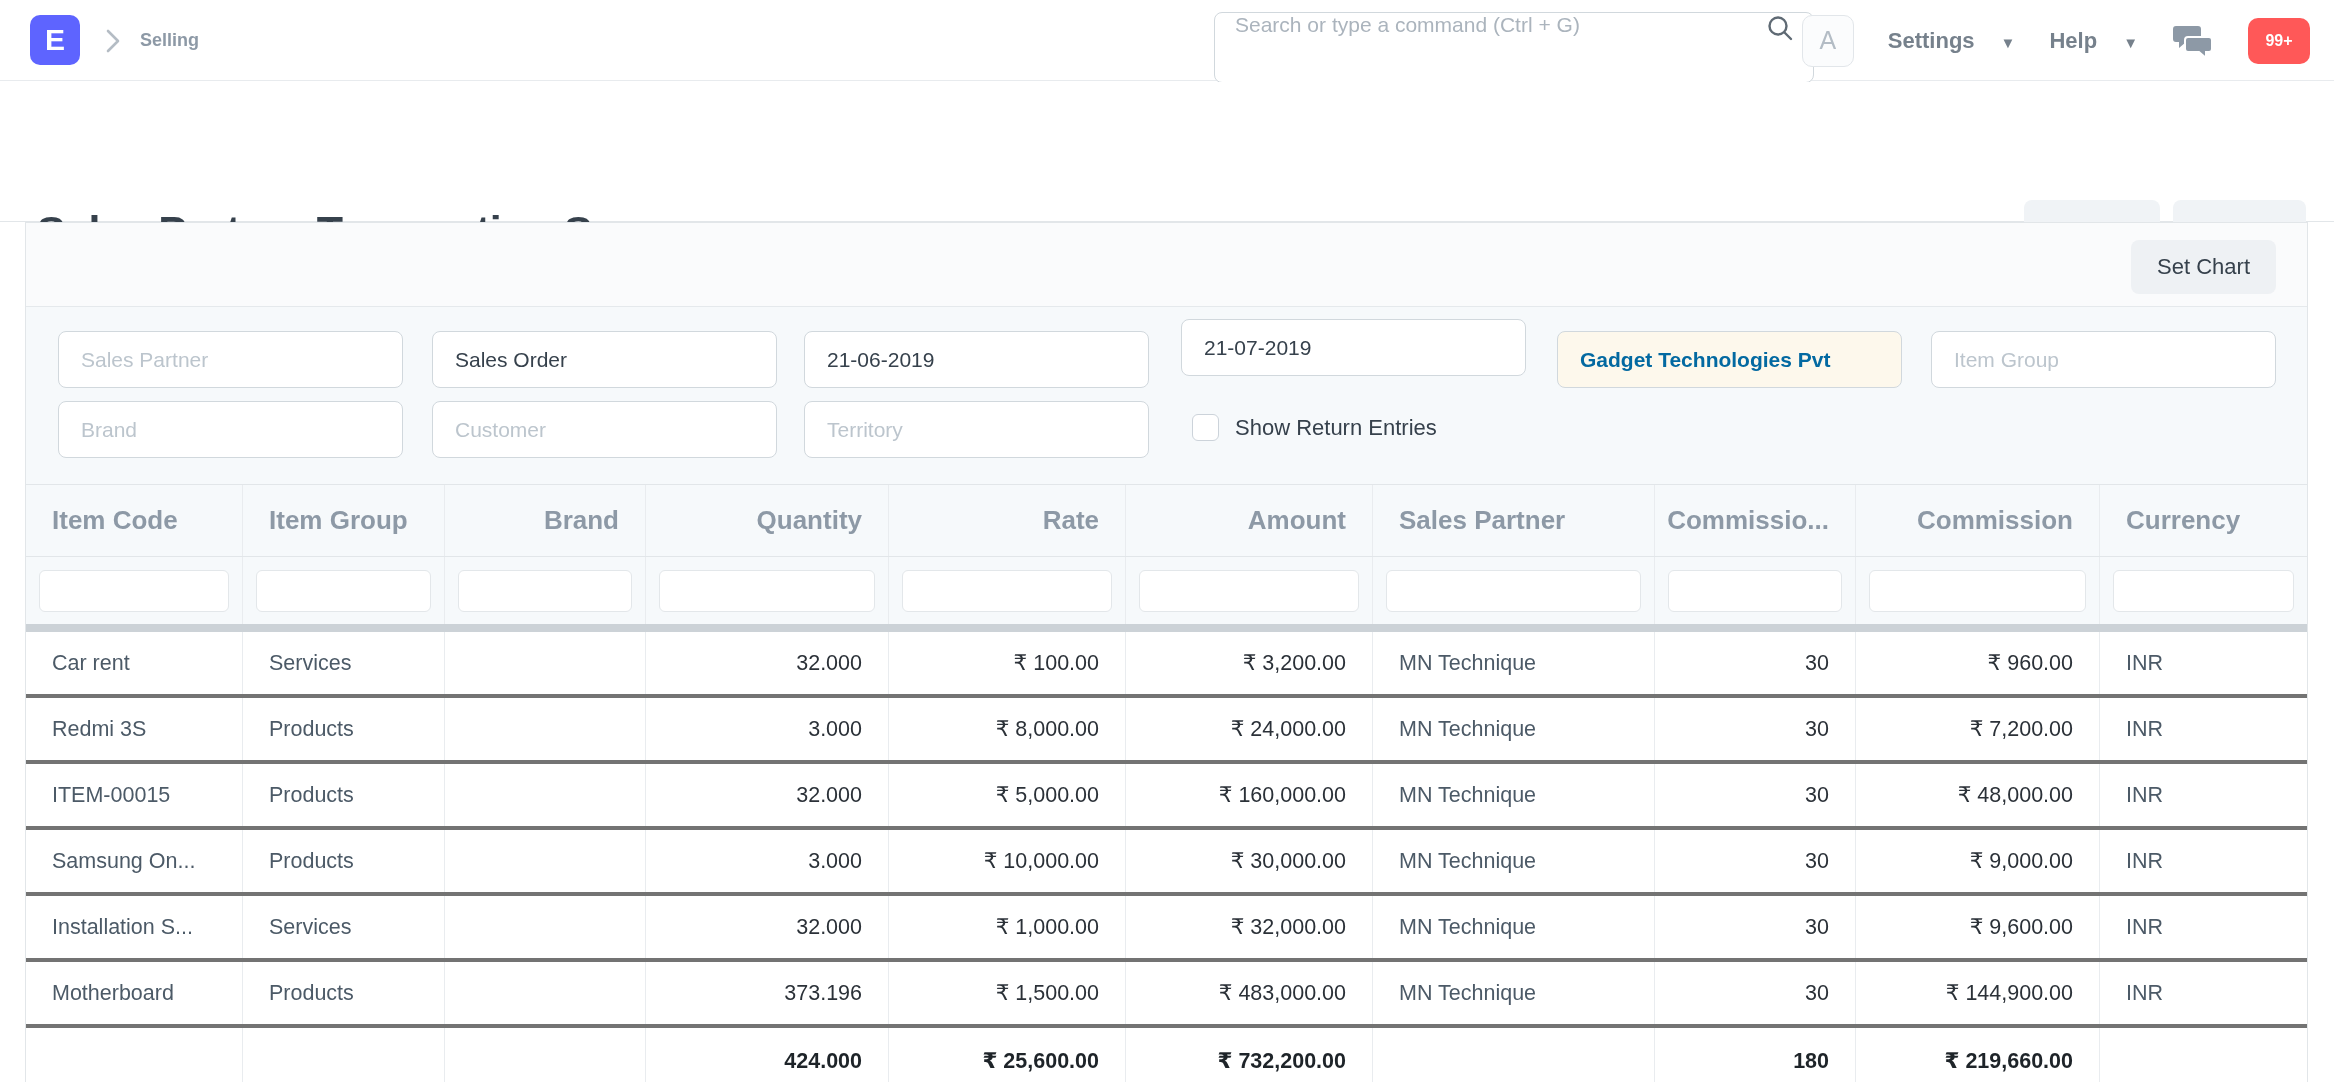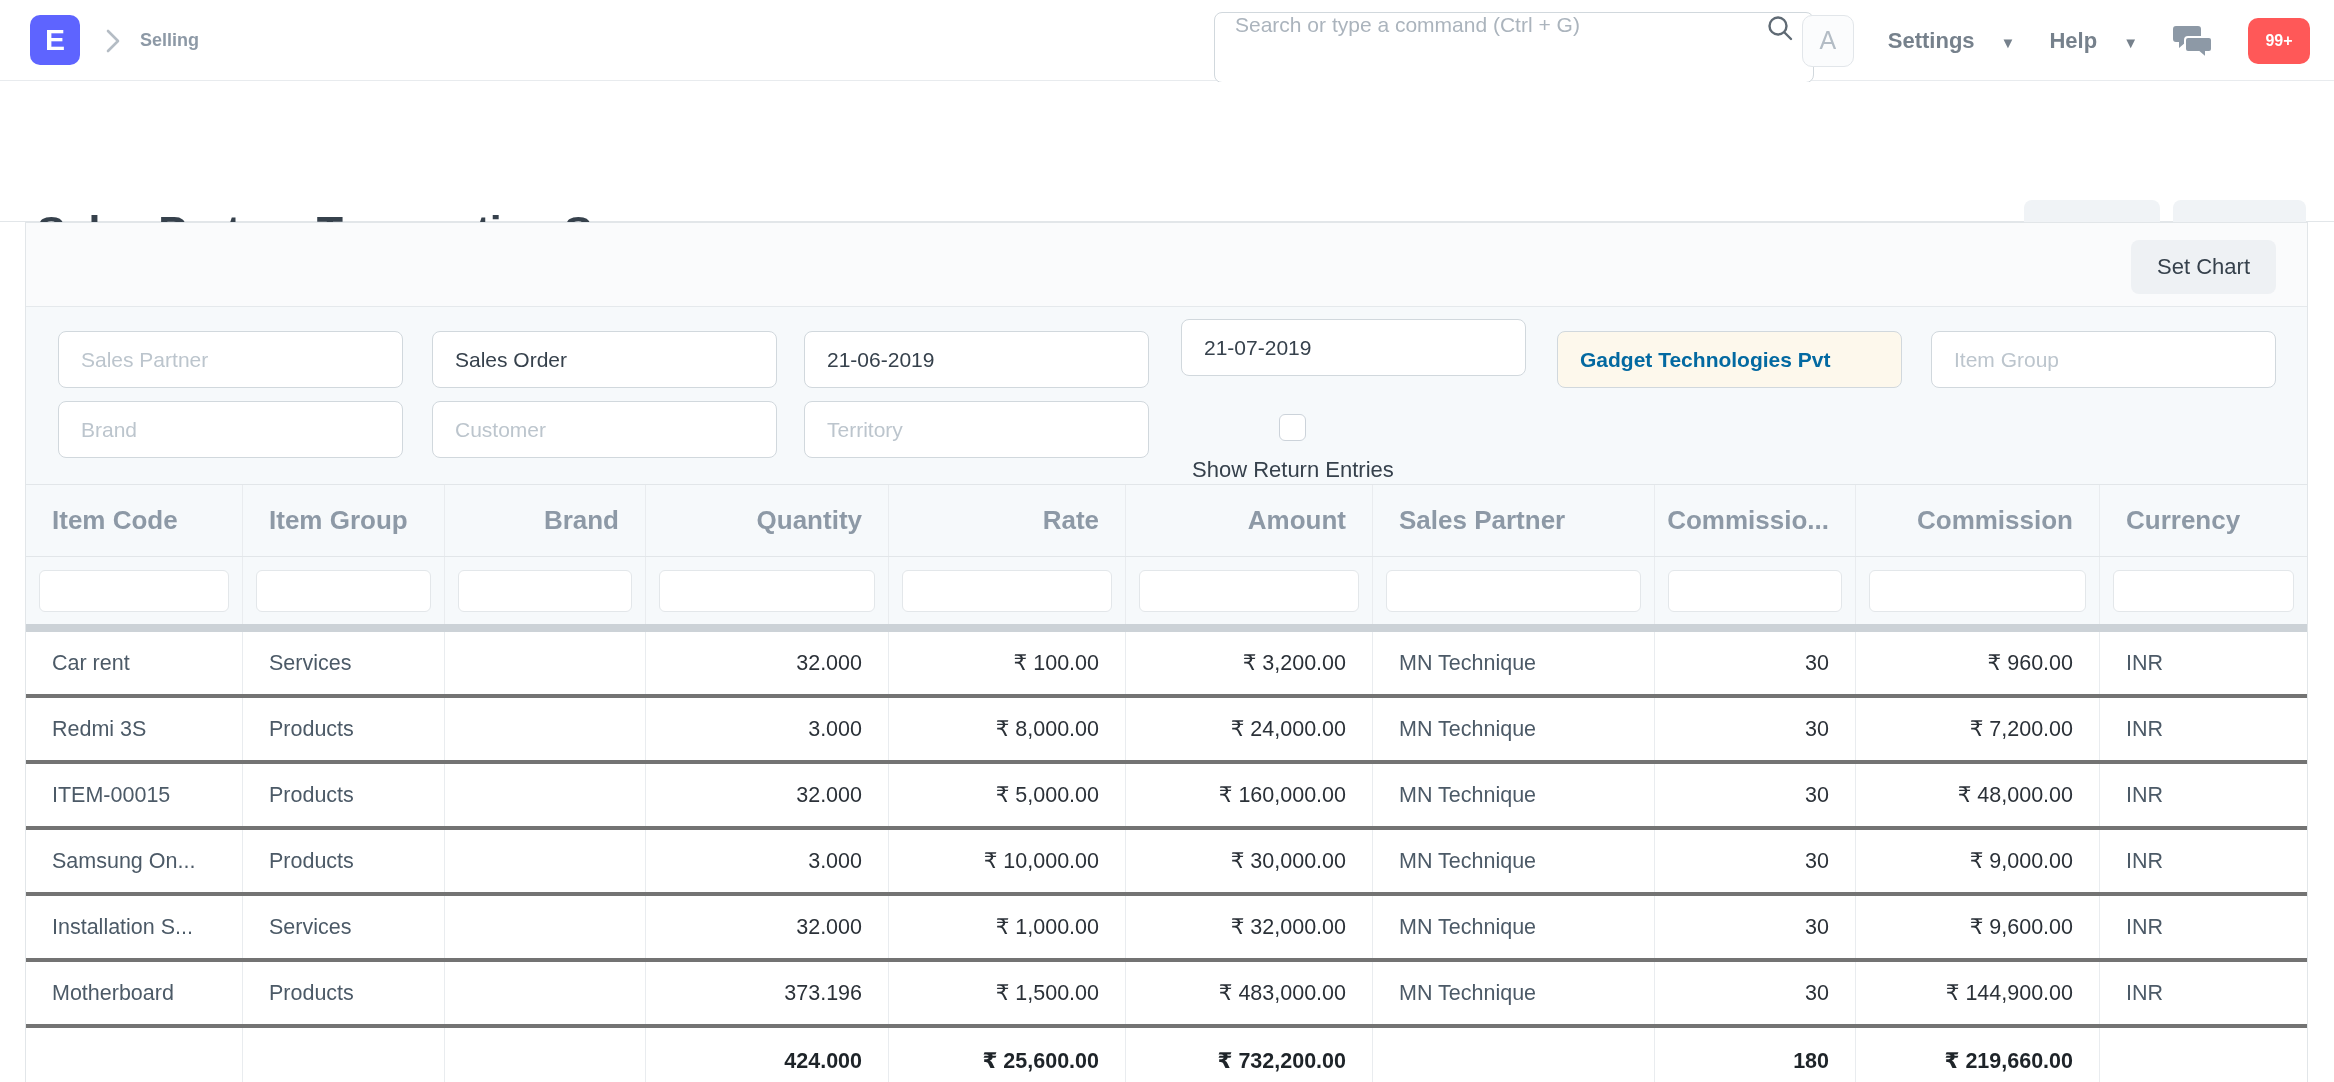--- a/index.html
+++ b/index.html
@@ -156,7 +156,7 @@
         <input class="f-input" placeholder="Brand" style="left: 32px; top: 94px;">
         <input class="f-input" placeholder="Customer" style="left: 406px; top: 94px;">
         <input class="f-input" placeholder="Territory" style="left: 778px; top: 94px;">
-        <div class="chk-wrap" style="left: 1166px; top: 107px; flex-direction: column;">
+        <div class="chk-wrap" style="left: 1166px; top: 107px;">
           <input type="checkbox" class="chk" style="">
           <span class="chk-label">Show Return Entries</span>
         </div>

